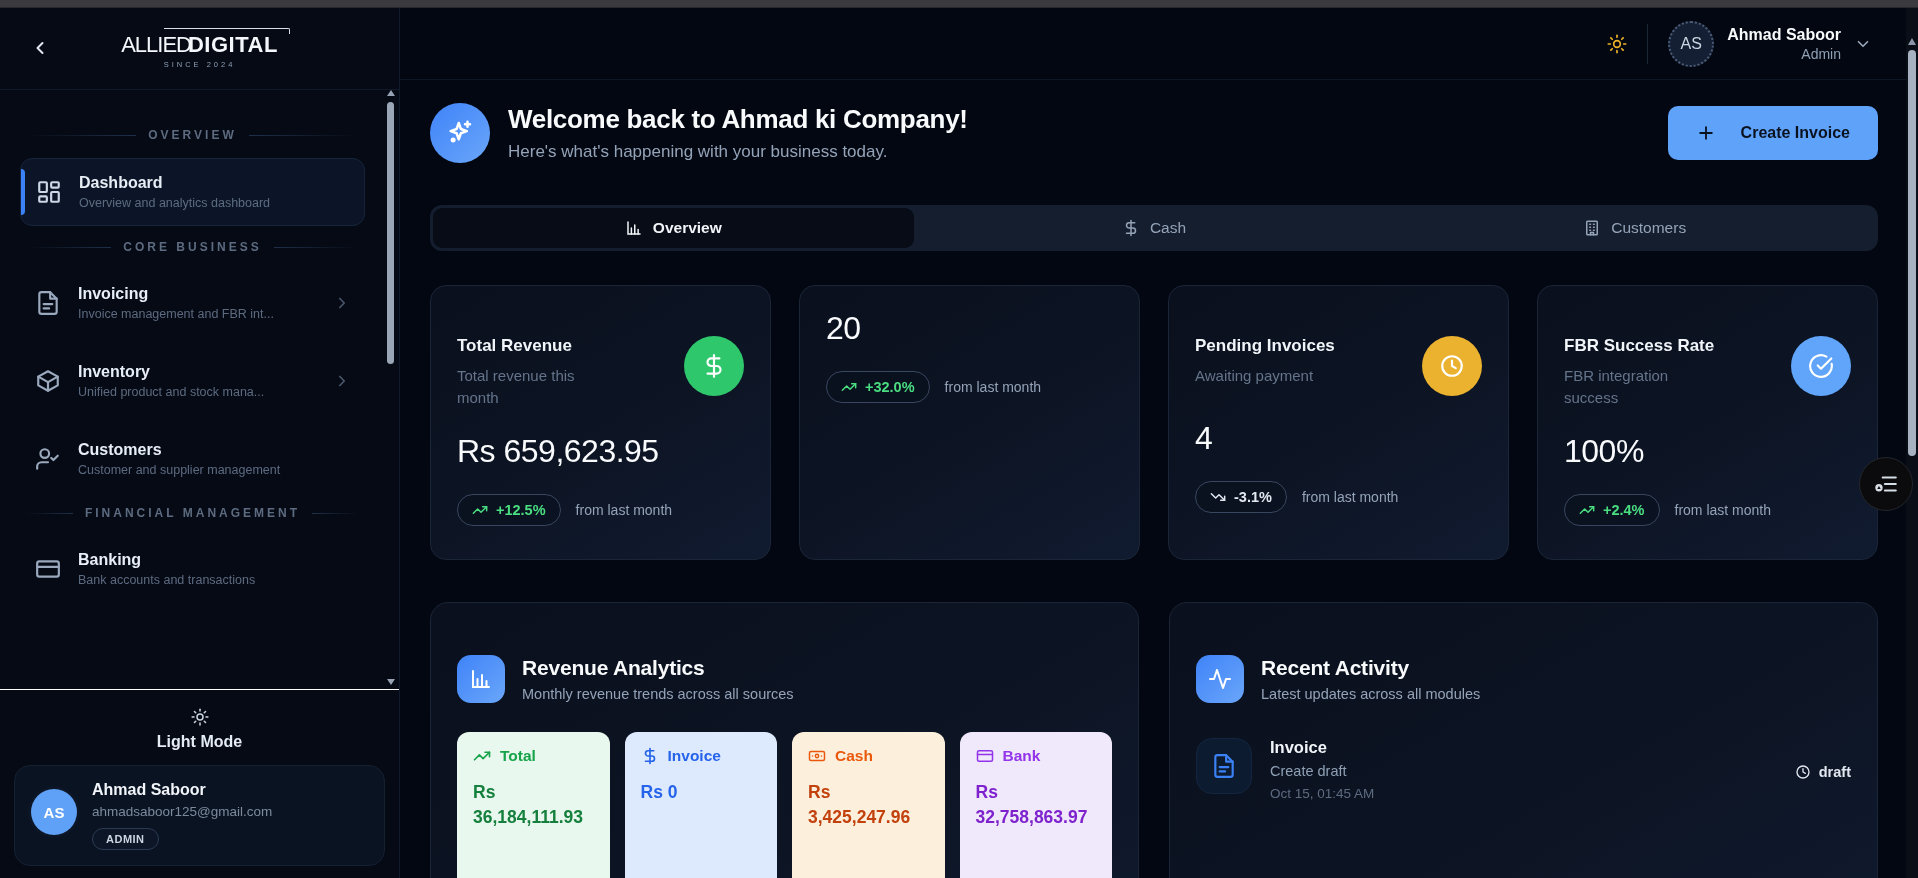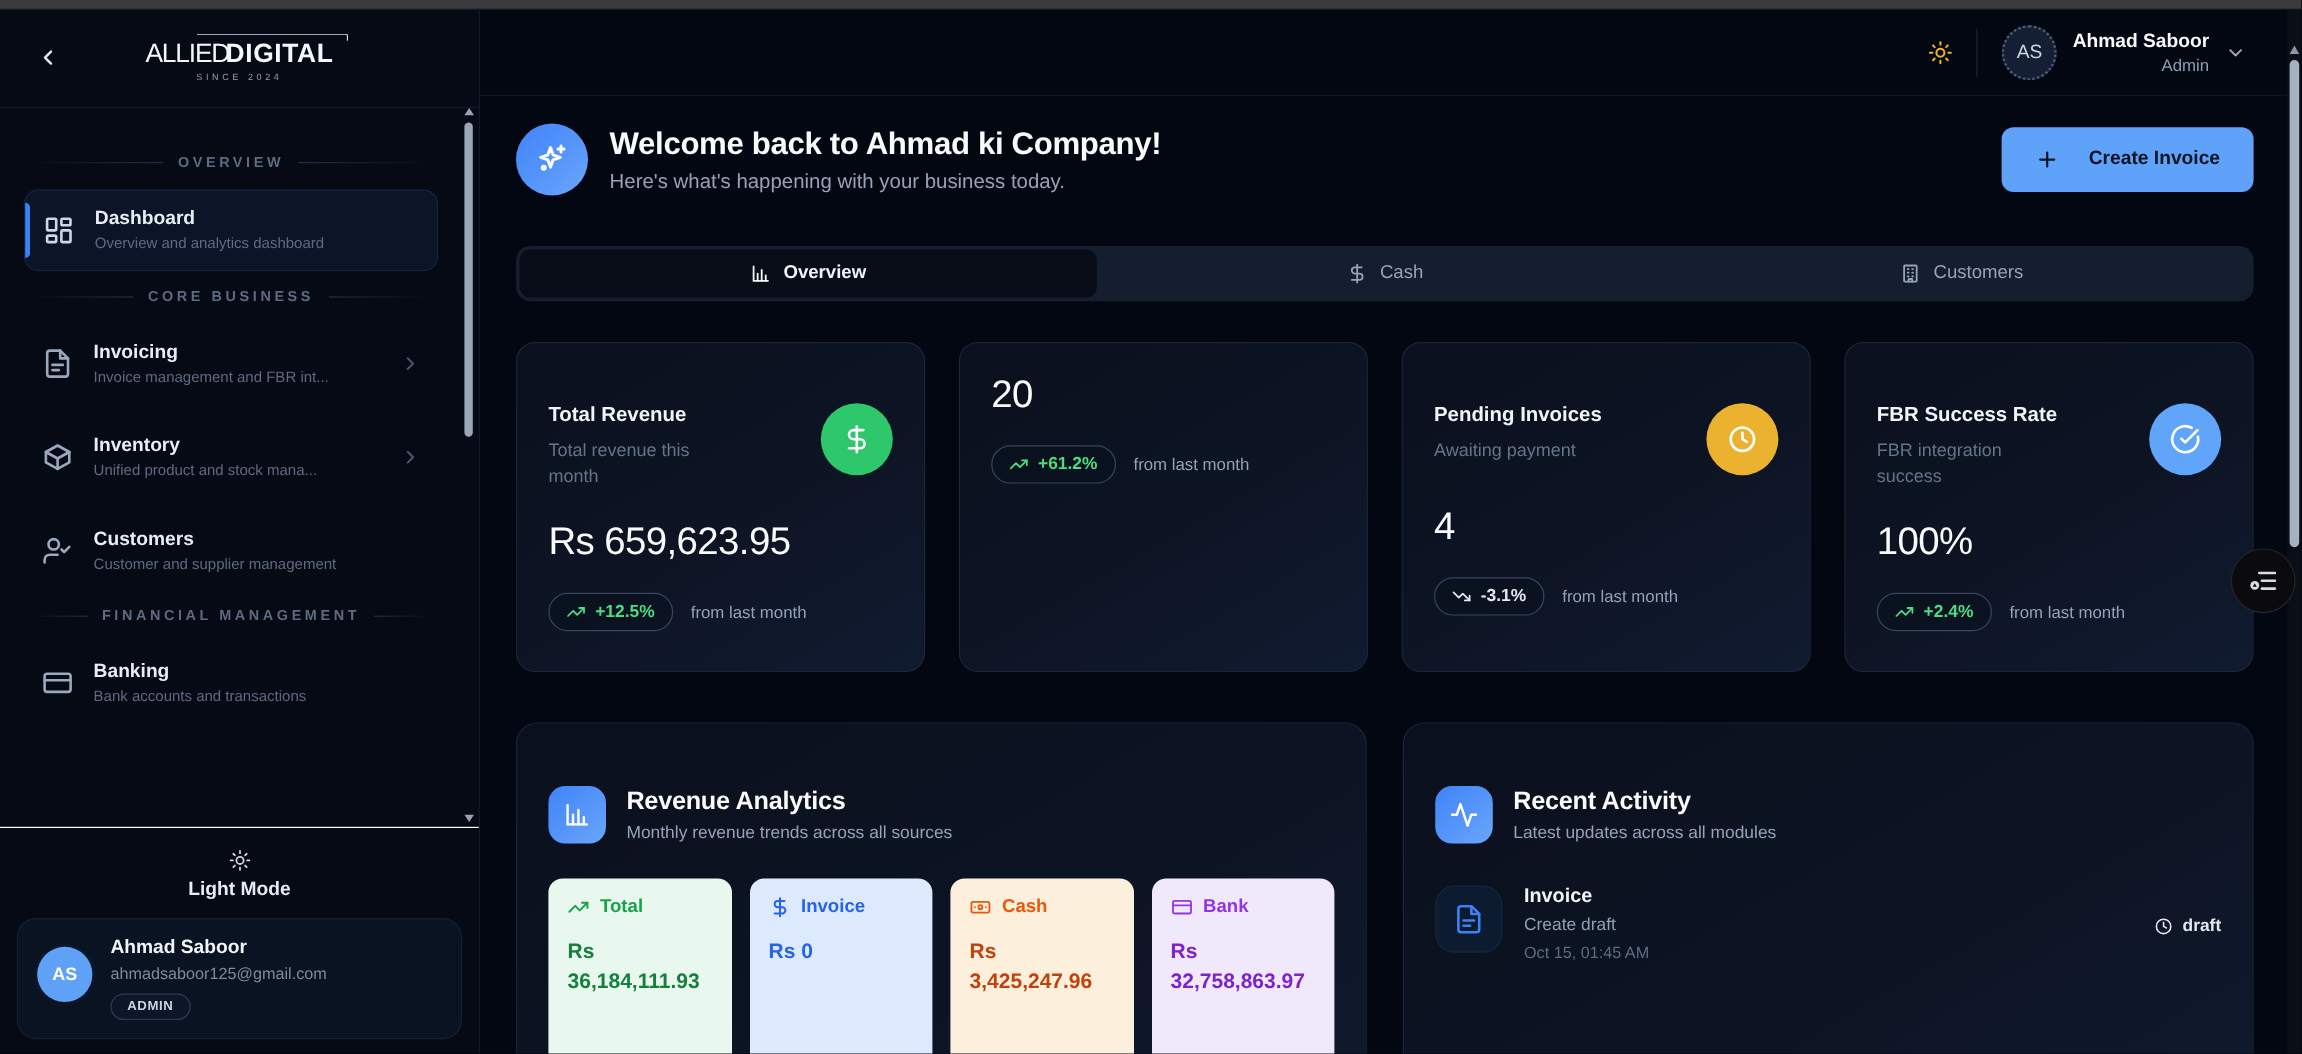--- a/index.html
+++ b/index.html
@@ -416,7 +416,7 @@
                   <polyline points="22 7 13.5 15.5 8.5 10.5 2 17"></polyline>
                   <polyline points="16 7 22 7 22 13"></polyline>
                 </svg>
-              <span>+61.2%</span>
+              <span>+32.0%</span>
             </span>
             <span class="stat-note">from last month</span>
           </div>

